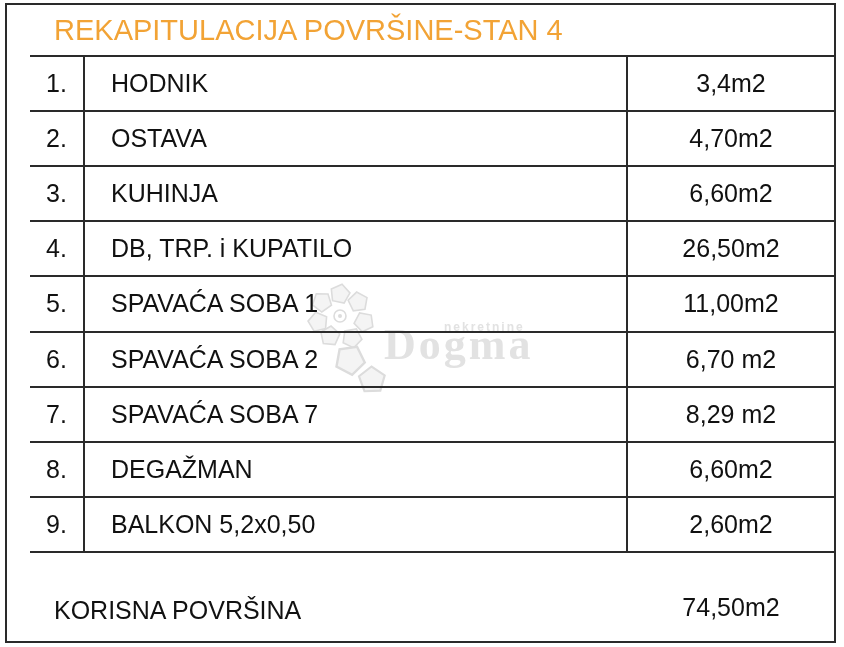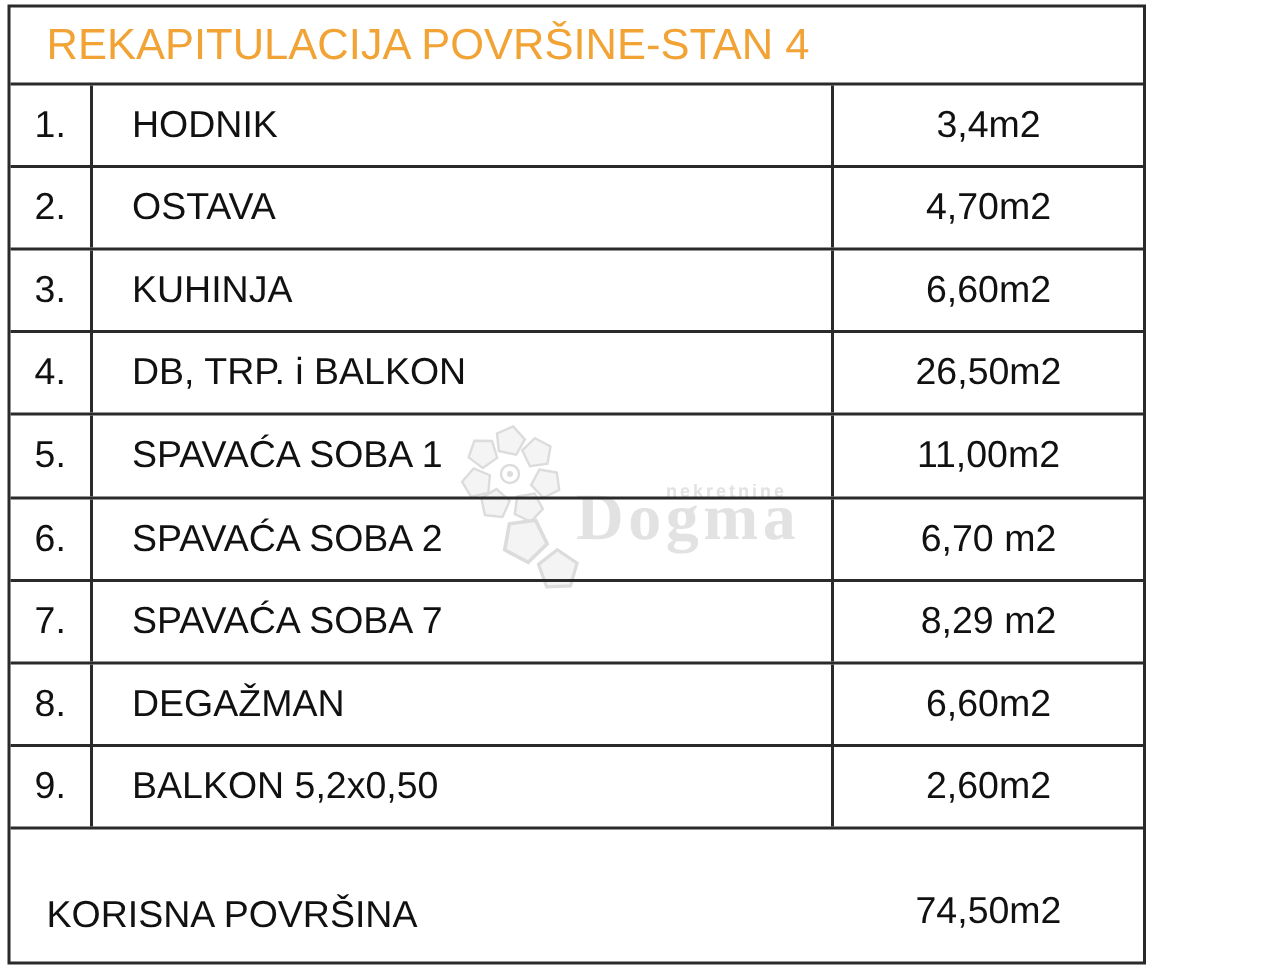--- a/index.html
+++ b/index.html
@@ -36,10 +36,10 @@
   }
   
   .areas-table{
-    position:absolute;left:5px;top:3px;width:759px;height:640px;
+    position:absolute;left:5px;top:3px;width:831px;height:640px;
     border:2px solid var(--border);
     display:flex;flex-direction:column;
-    z-index:2;background:transparent;
+    z-index:2;background:transparent;padding-left:23px;
   }
   .title-row{
     height:52px;flex:0 0 52px;

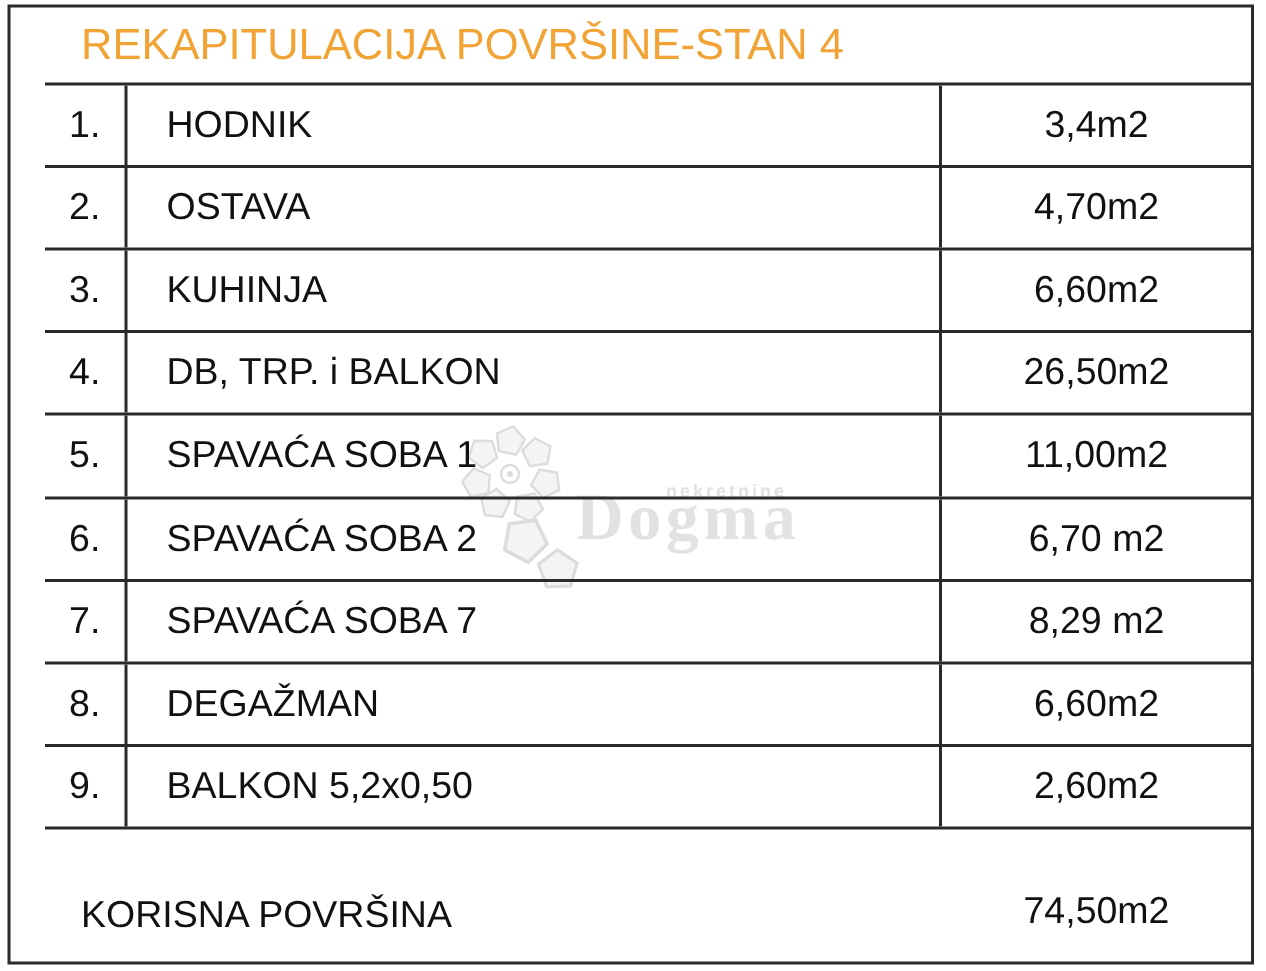--- a/index.html
+++ b/index.html
@@ -128,7 +128,7 @@
 
   <div class="t-row">
     <div class="cell cell-num">4.</div>
-    <div class="cell cell-name">DB, TRP. i BALKON</div>
+    <div class="cell cell-name">DB, TRP. i KUPATILO</div>
     <div class="cell cell-value">26,50m2</div>
   </div>
 

